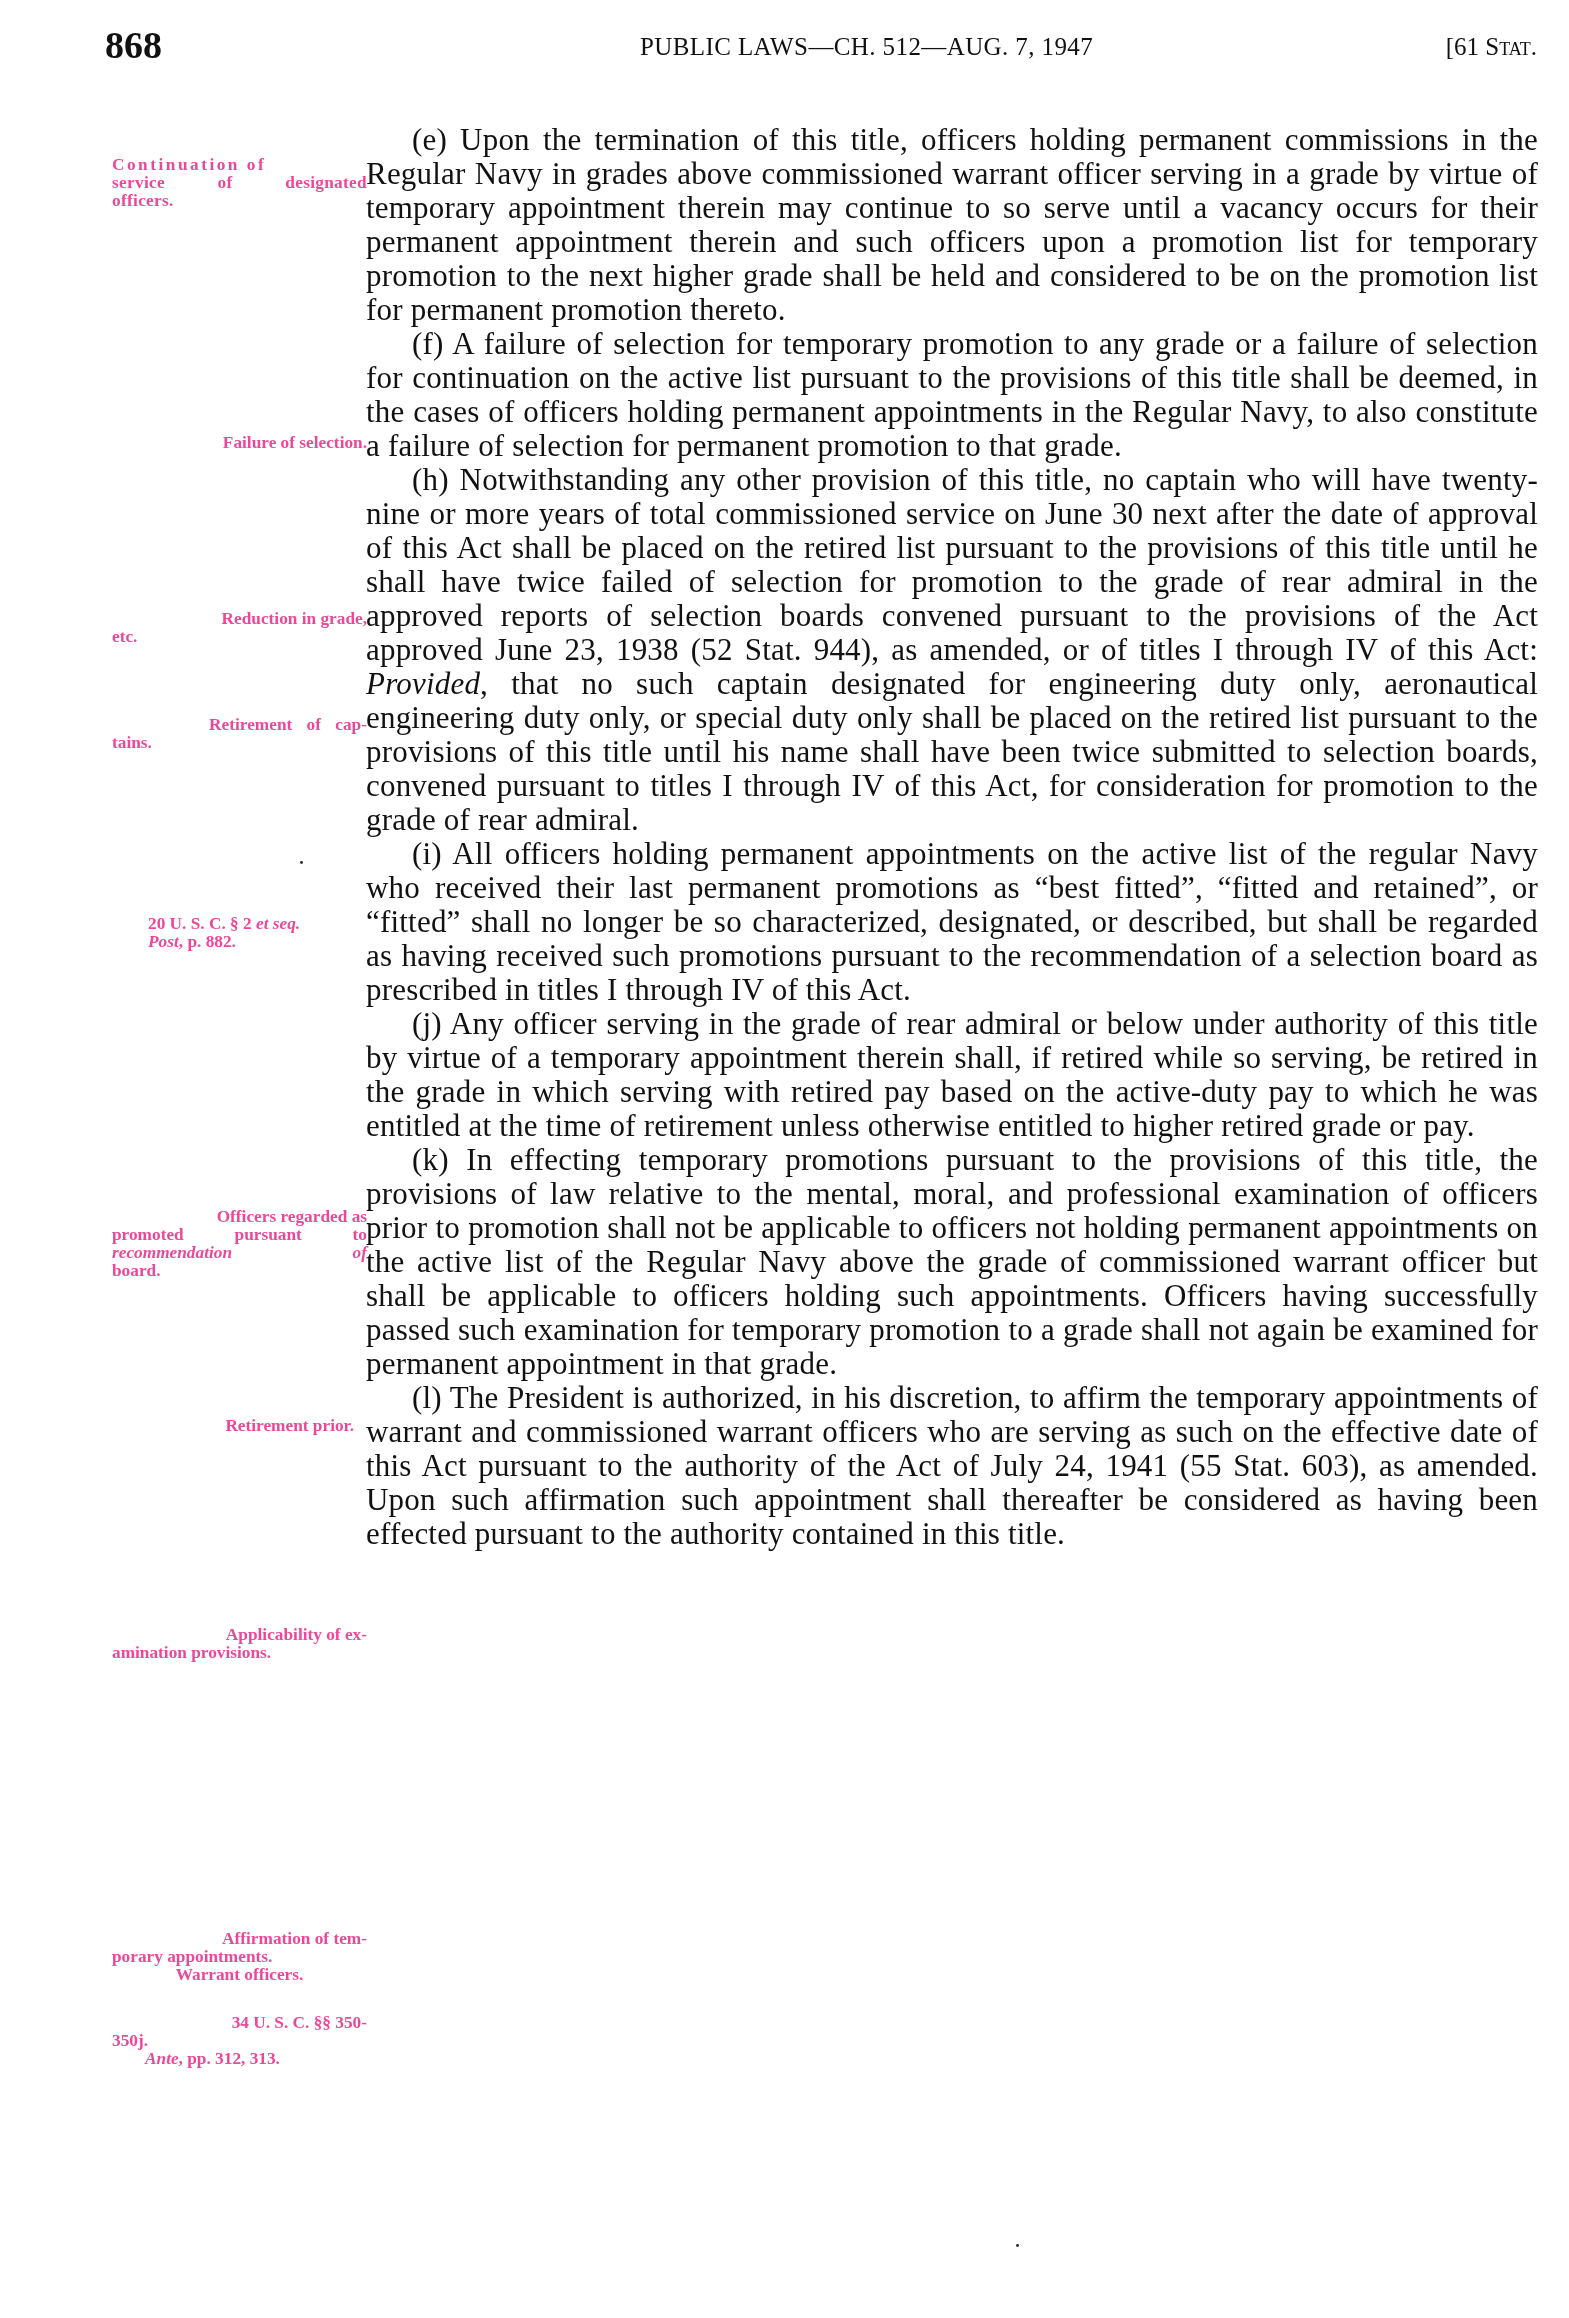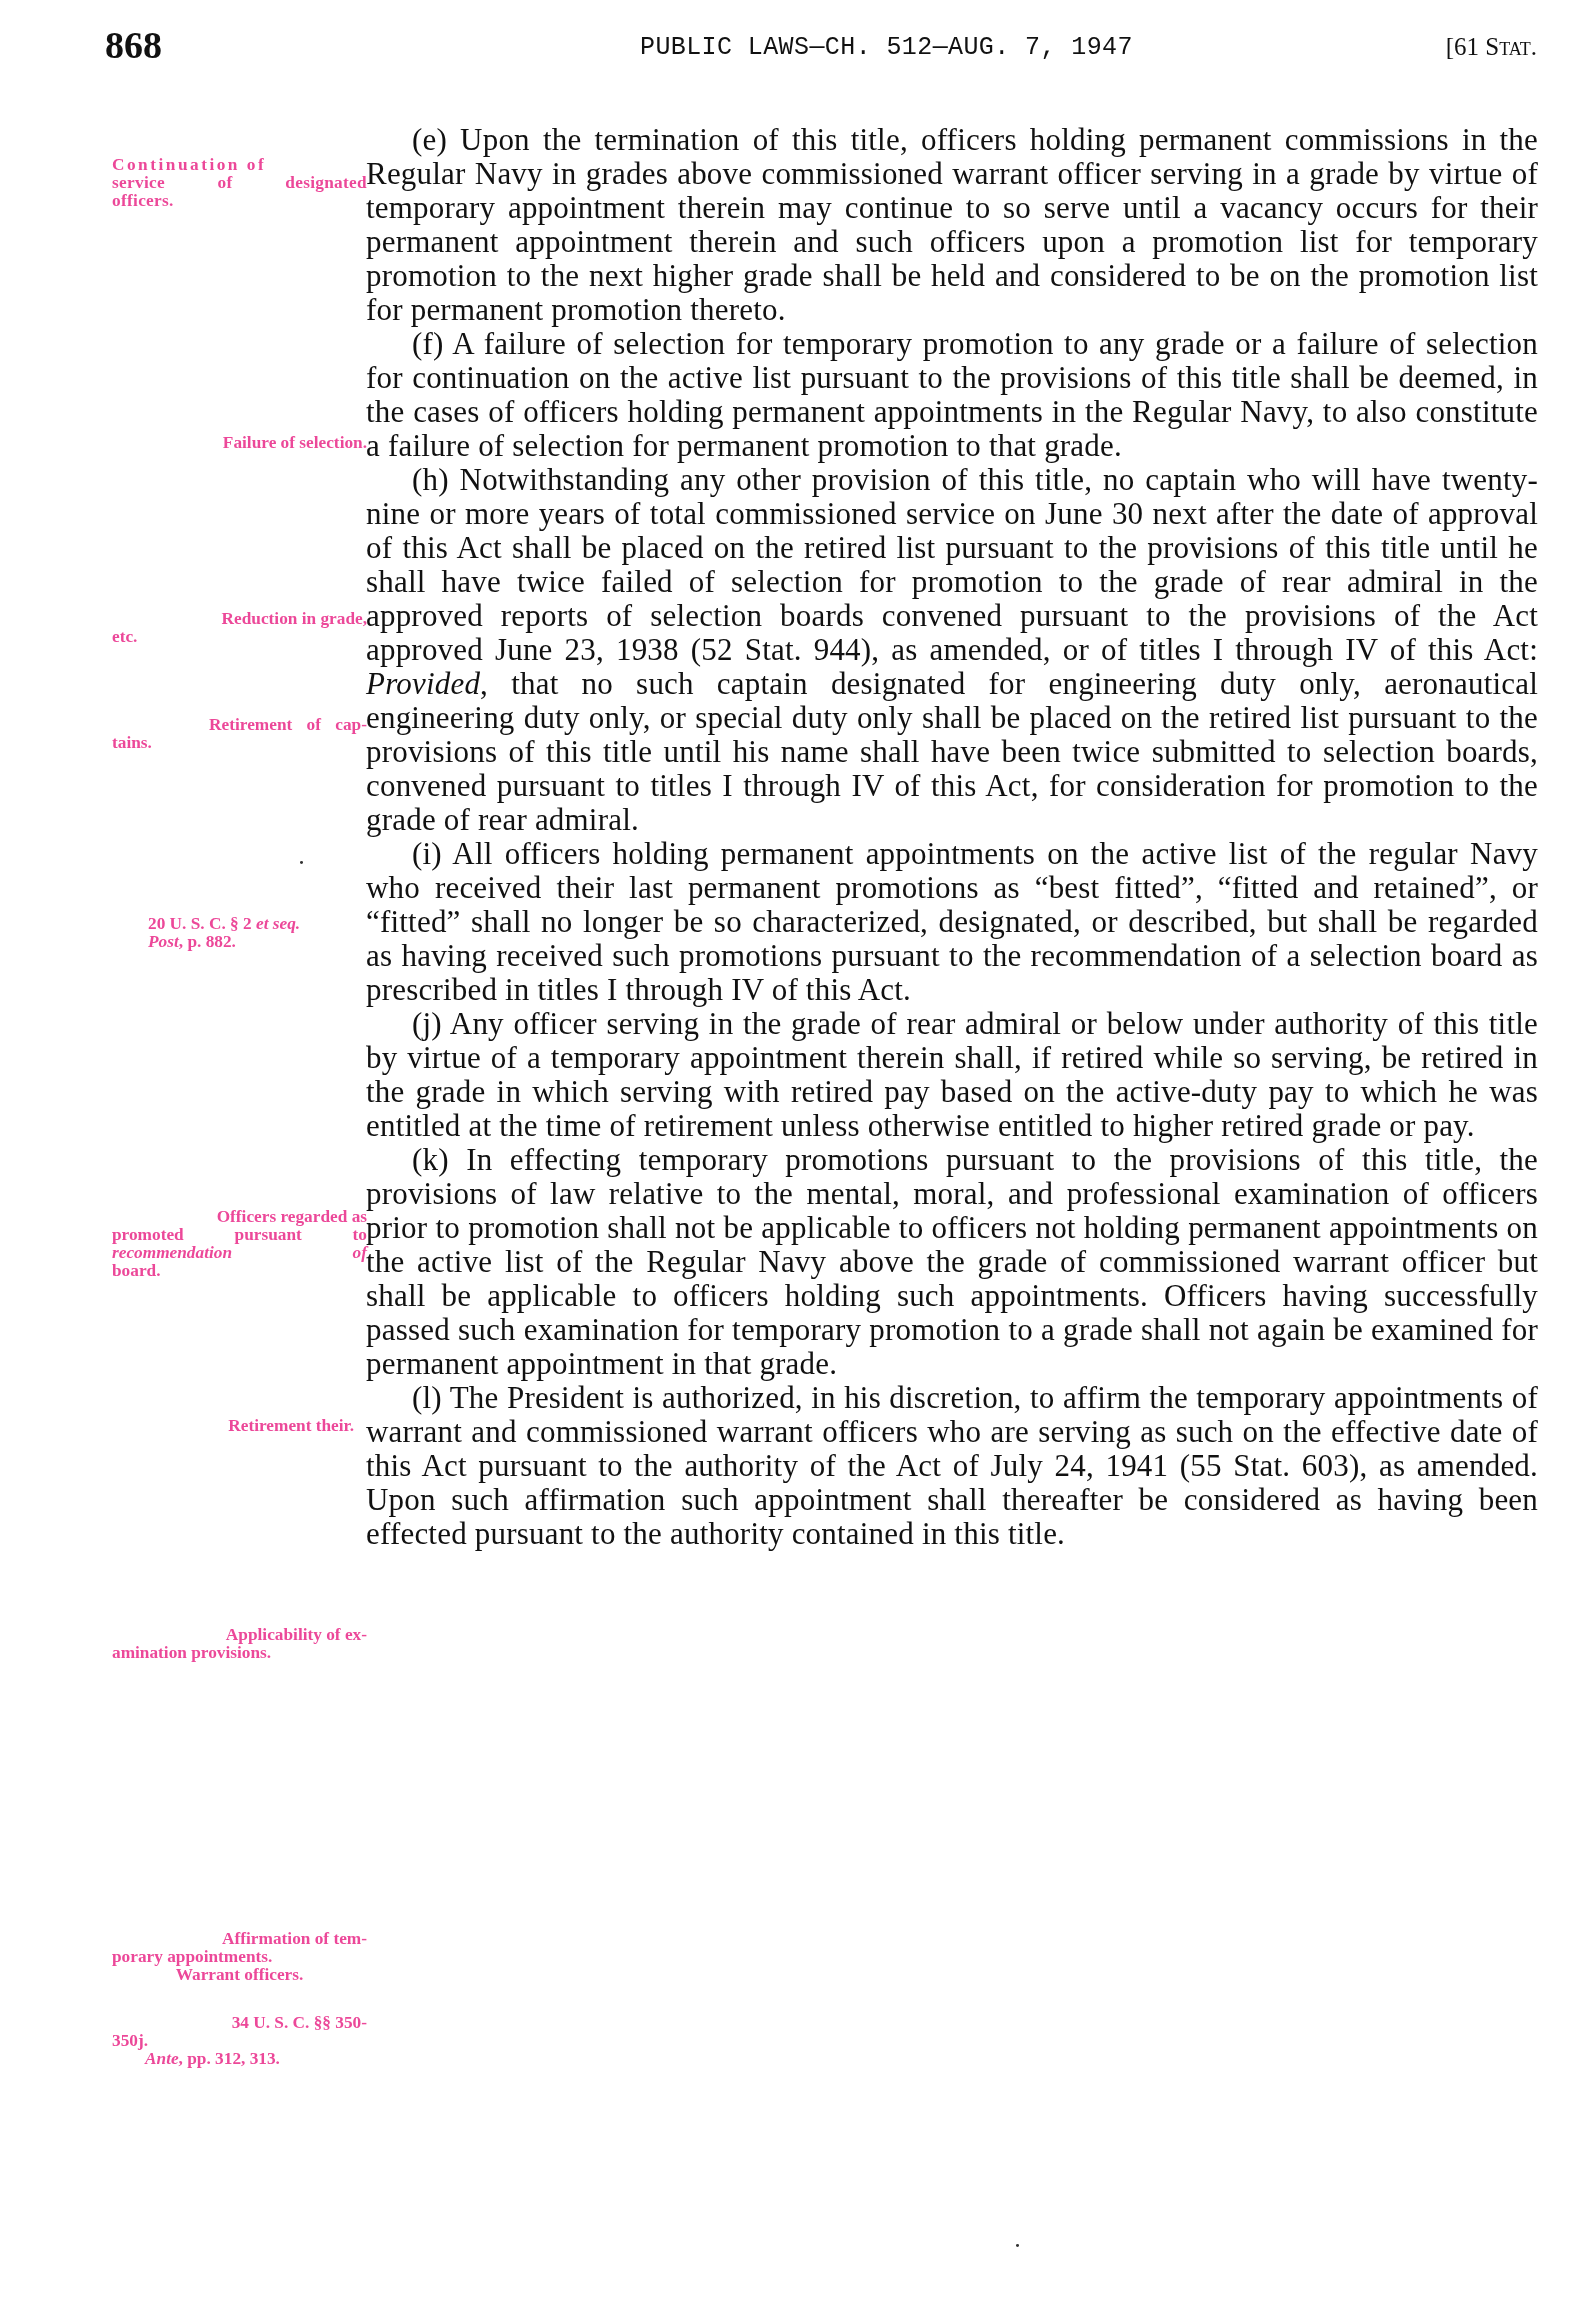--- a/index.html
+++ b/index.html
@@ -6,7 +6,7 @@
   body { width: 1569px; height: 2319px; position: relative; overflow: hidden; color: #111; font-family: "Liberation Serif", "DejaVu Serif", serif; }
   .header { position: absolute; top: 23px; left: 105px; width: 1432px; height: 49px; }
   .page-num { position: absolute; left: 0; top: 0; font-size: 38px; font-weight: bold; }
-  .running-head { position: absolute; left: 535px; top: 10px; font-size: 25px; letter-spacing: 0.4px; font-family: Liberation Mono, monospace; }
+  .running-head { position: absolute; left: 535px; top: 10px; font-size: 25px; letter-spacing: 0.4px; }
   .stat-ref { position: absolute; right: 0; top: 10px; font-size: 25px; }
   .stat-ref .sc { font-variant: small-caps; }
 

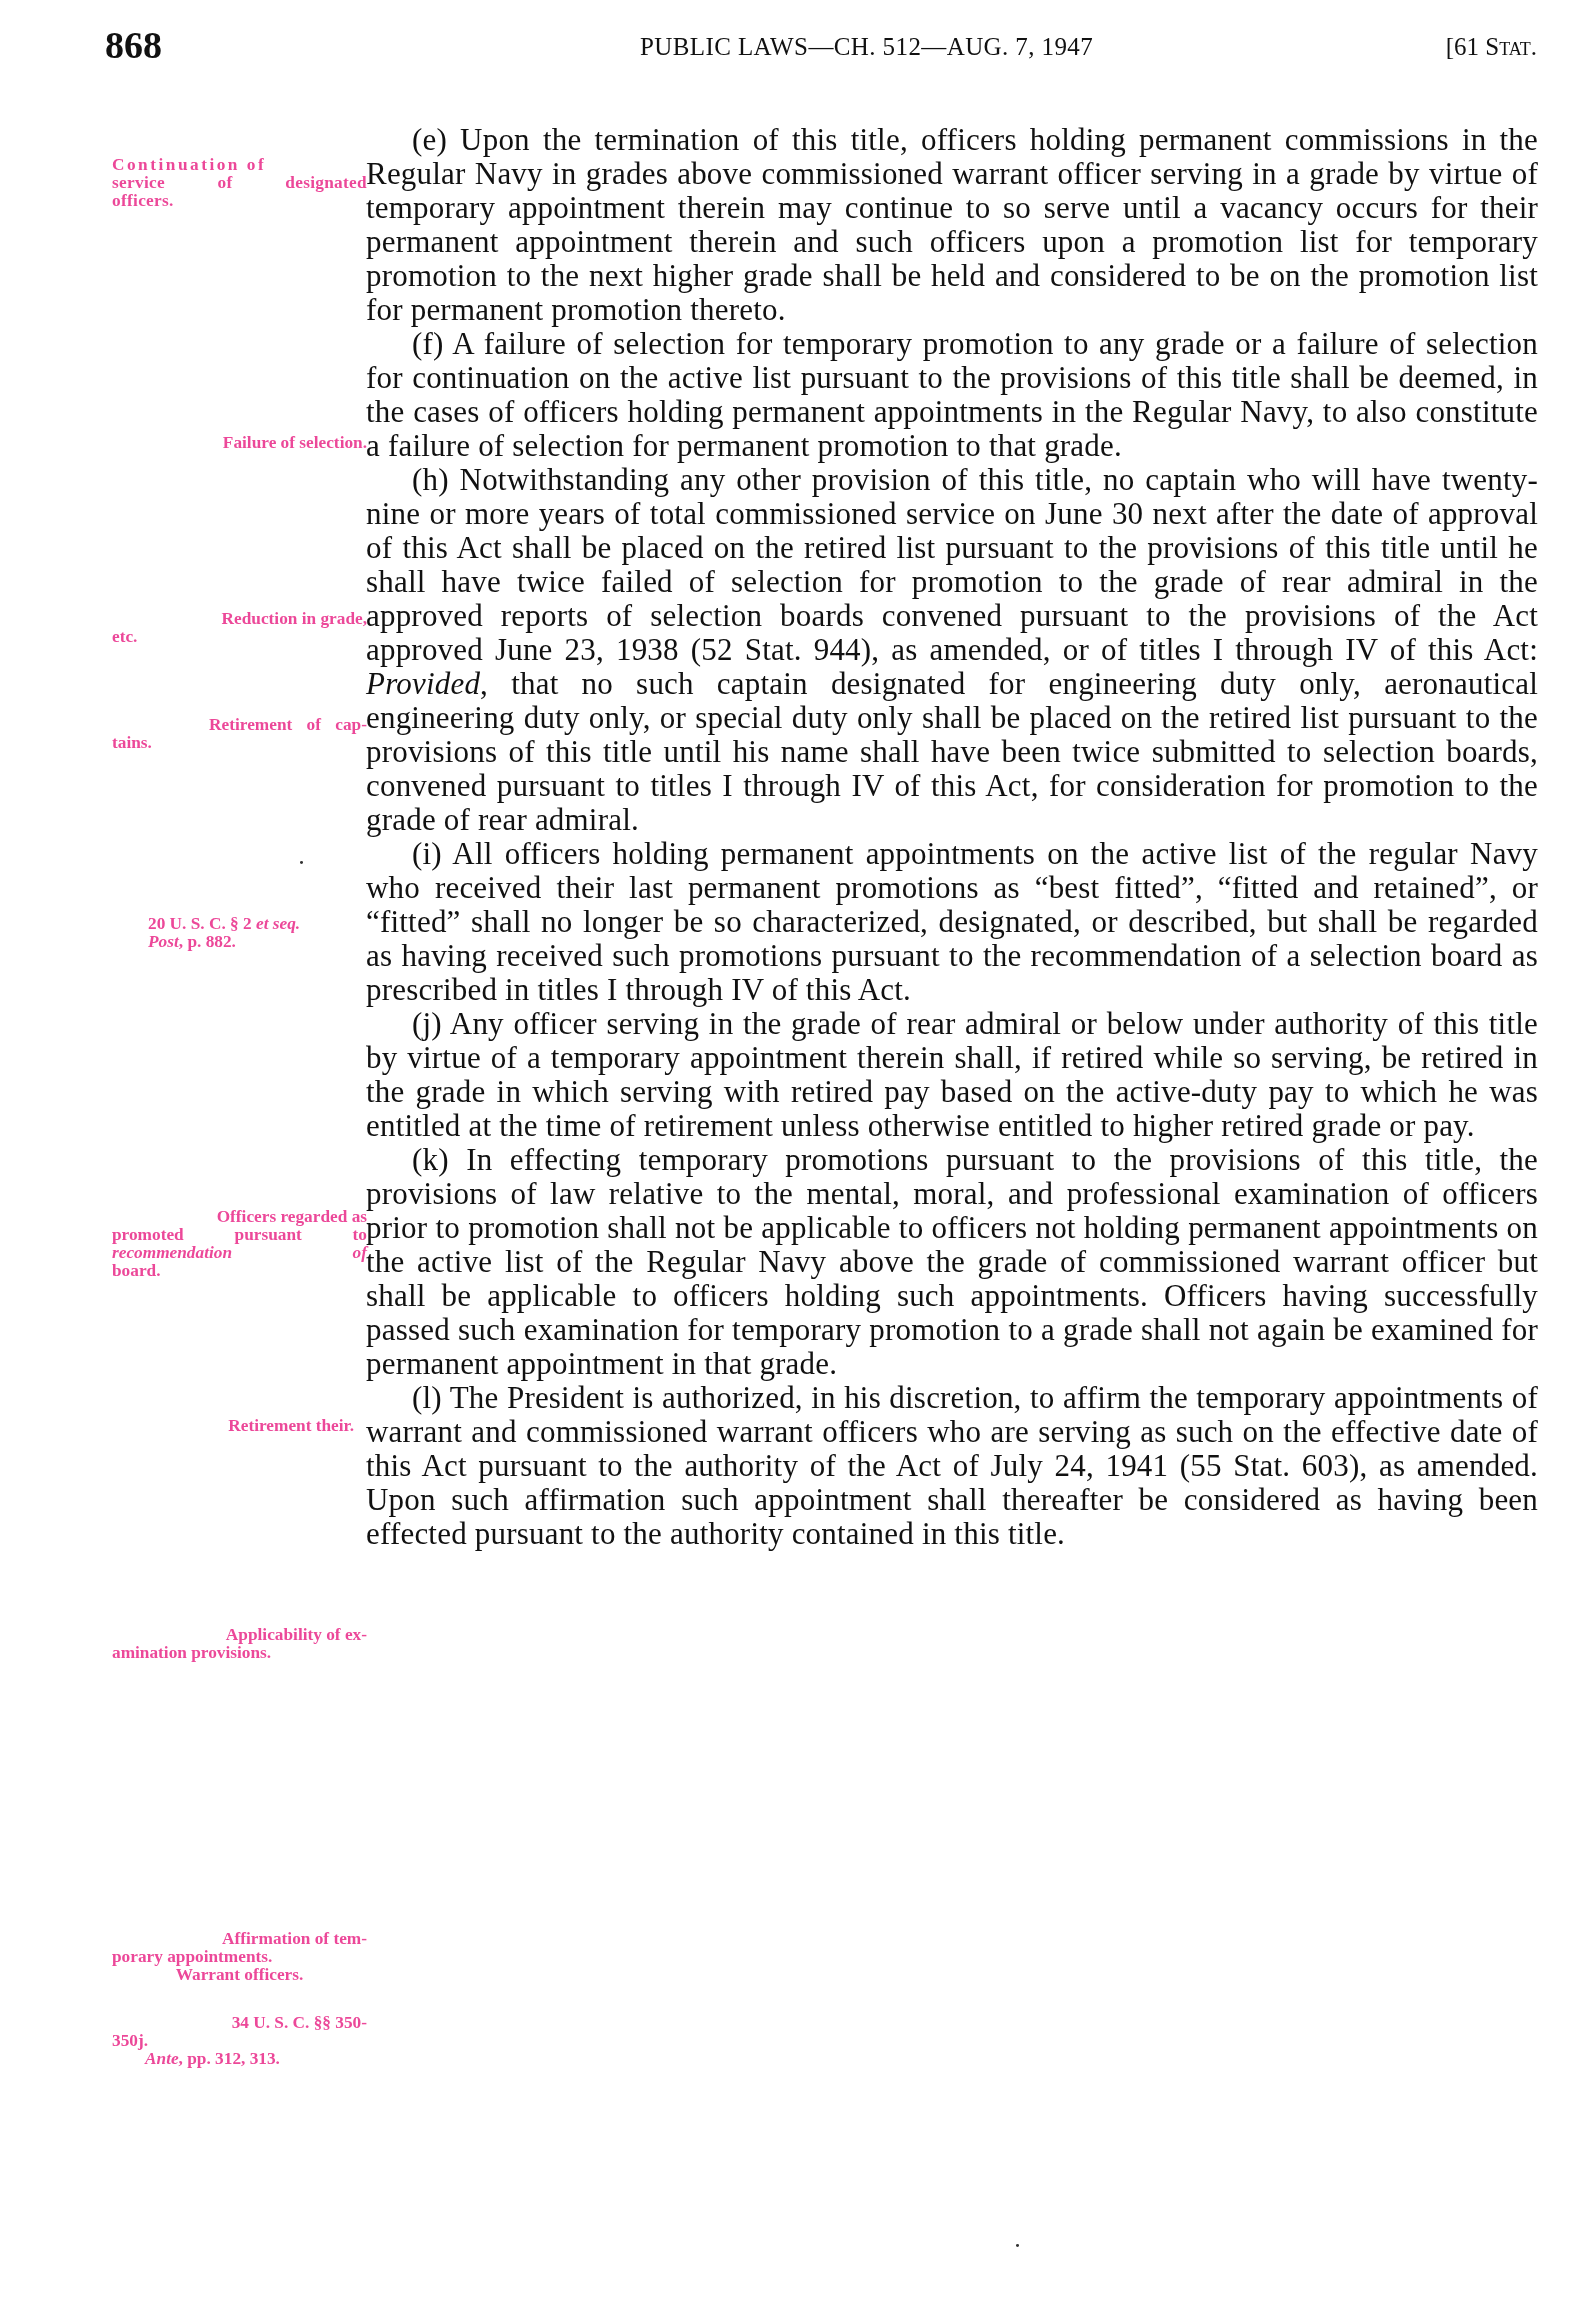--- a/index.html
+++ b/index.html
@@ -66,7 +66,7 @@
 </div>
 
 <div class="margin" style="top:1417px;">
-  <div style="text-align:right; padding-right:13px;">Retirement their.</div>
+  <div style="text-align:right; padding-right:13px;">Retirement prior.</div>
 </div>
 
 <div class="margin" style="top:1626px;">

